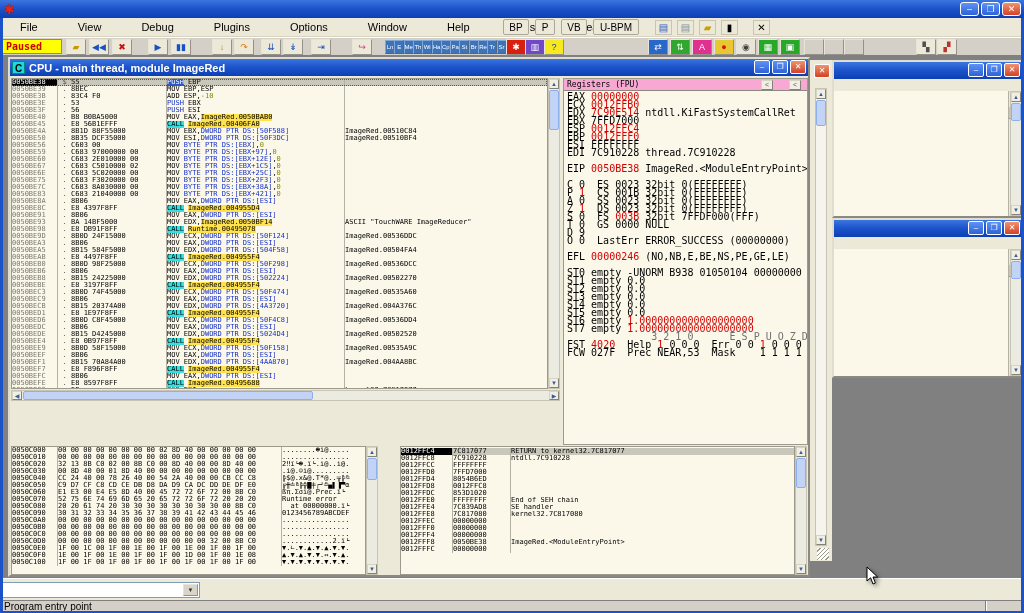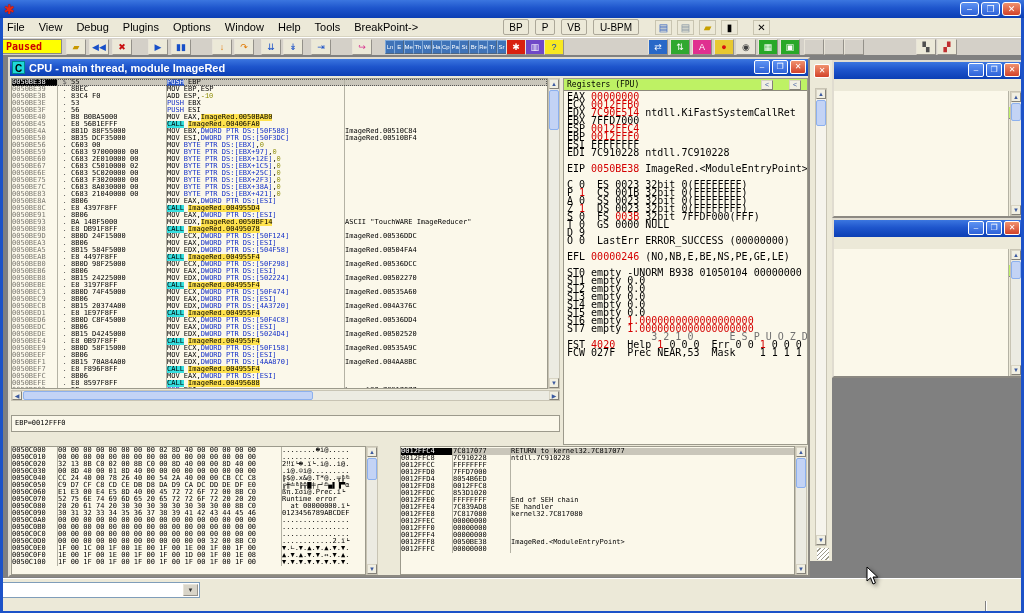--- a/index.html
+++ b/index.html
@@ -20,7 +20,7 @@
   .cbtn.close{background:linear-gradient(180deg,#F0926E,#D2422A);}
   .menubar{position:absolute;left:0;top:18px;width:1024px;height:19px;background:#ECE9D8;
     border-bottom:1px solid #D8D4C0;display:flex;align-items:center;font-size:11px;color:#000;}
-  .mi{padding:2px 7px;text-align:center;}
+  .mi{padding:2px 20px;text-align:center;}
   .mrb{position:absolute;top:19px;height:16px;border:1px solid #ACA899;border-radius:2px;
     background:#ECE9D8;font-size:10px;padding:0 4px;color:#000;}
   .mico{position:absolute;top:20px;width:17px;height:15px;border:1px solid #C8C4B0;background:#ECE9D8;

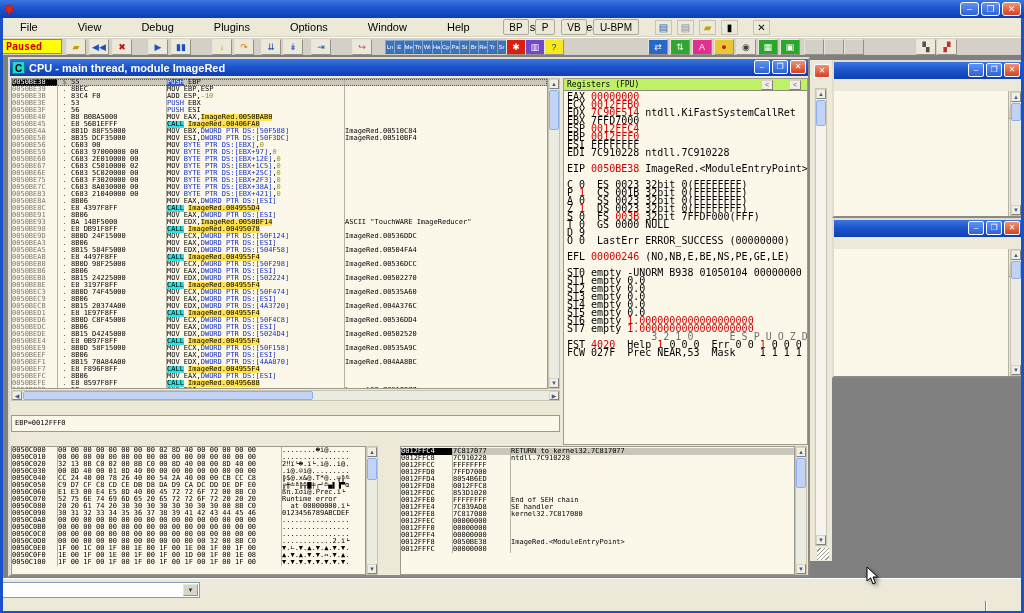--- a/index.html
+++ b/index.html
@@ -53,7 +53,7 @@
 
   
   .pane{position:absolute;background:#FBF8EA;border:1px solid #9C9A8C;overflow:hidden;}
-  .hdrbar{background:#bef264;border-bottom:1px solid #8C8A7C;color:#000;}
+  .hdrbar{background:#f9a8d4;border-bottom:1px solid #8C8A7C;color:#000;}
 
   
   .vsb{position:absolute;width:12px;background:#ECEBE2;border:1px solid #C8C4B4;}

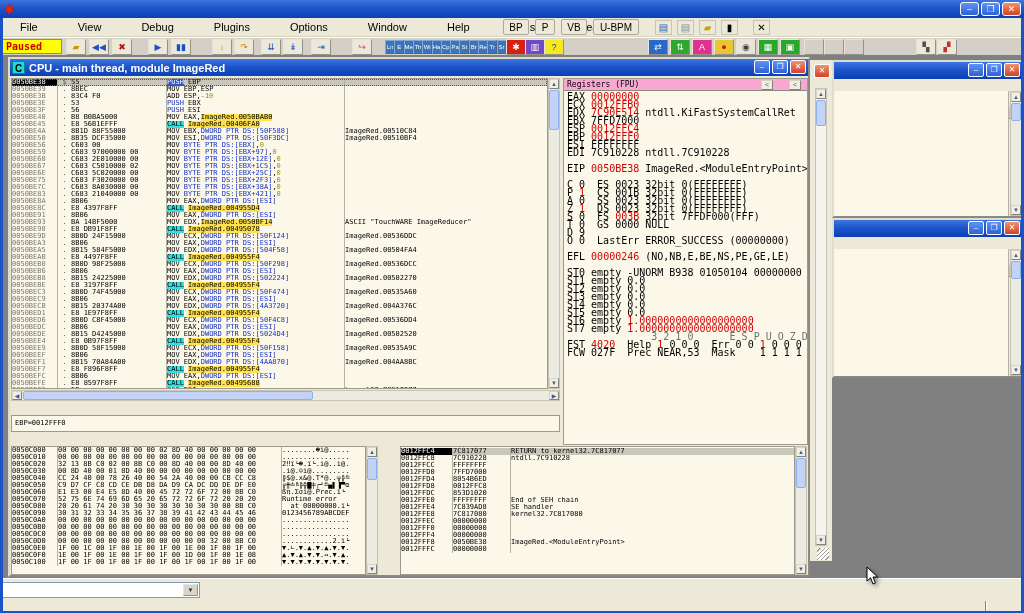--- a/index.html
+++ b/index.html
@@ -72,7 +72,7 @@
   .di{width:178px;color:#000;border-right:1px solid #B4B2A4;flex:none;overflow:hidden;}
   .dc{flex:1;color:#000;overflow:hidden;}
   .t-pl{color:#000;} .t-gy{color:#707070;}
-  .t-kb{color:#1430C8;} .t-mb{color:#1430C8;} .t-ol{color:#8A8A00;font-family:Liberation Mono, monospace;}
+  .t-kb{color:#1430C8;} .t-mb{color:#1430C8;} .t-ol{color:#8A8A00;}
   .t-hy{background:#FFE24D;color:#000;} .t-cc{background:#35E0E0;color:#000;}
   .t-red{color:#D40000;} .t-ep{background:#2E58C8;color:#fff;}
 

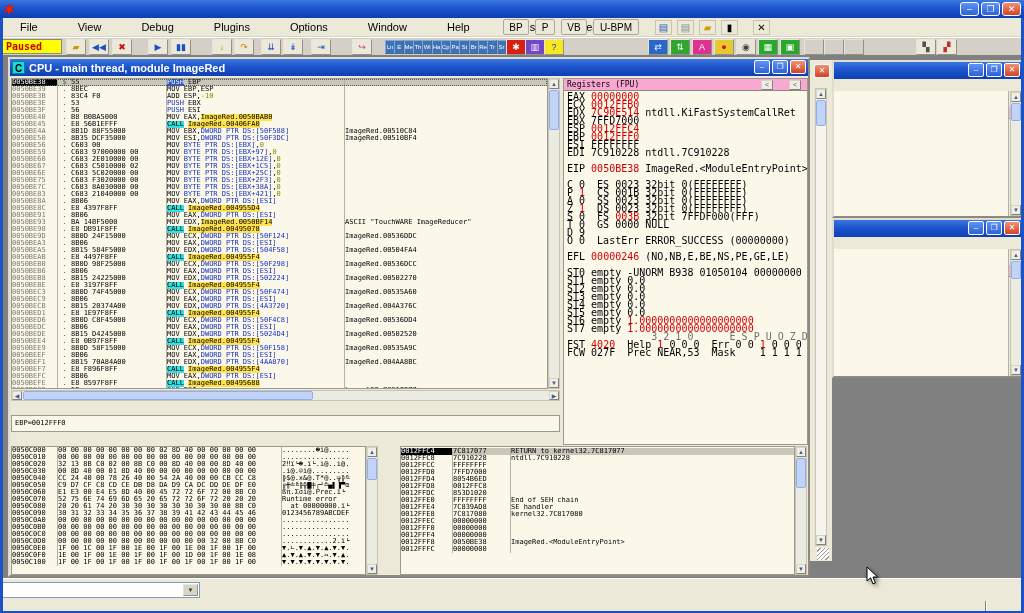--- a/index.html
+++ b/index.html
@@ -294,7 +294,7 @@
             <div class="rrow"><span class="t-pl">ESP </span><span class="t-red">0012FFC4</span></div>
             <div class="rrow"><span class="t-pl">EBP </span><span class="t-red">0012FFF0</span></div>
             <div class="rrow"><span class="t-pl">ESI FFFFFFFF</span></div>
-            <div class="rrow"><span class="t-pl">EDI 7C910228 ntdll.7C910228</span></div>
+            <div class="rrow"><span class="t-pl">EDI 7C910228 thread.7C910228</span></div>
             <div class="rrow"></div>
             <div class="rrow"><span class="t-pl">EIP </span><span class="t-red">0050BE38</span><span class="t-pl"> ImageRed.&lt;ModuleEntryPoint&gt;</span></div>
             <div class="rrow"></div>

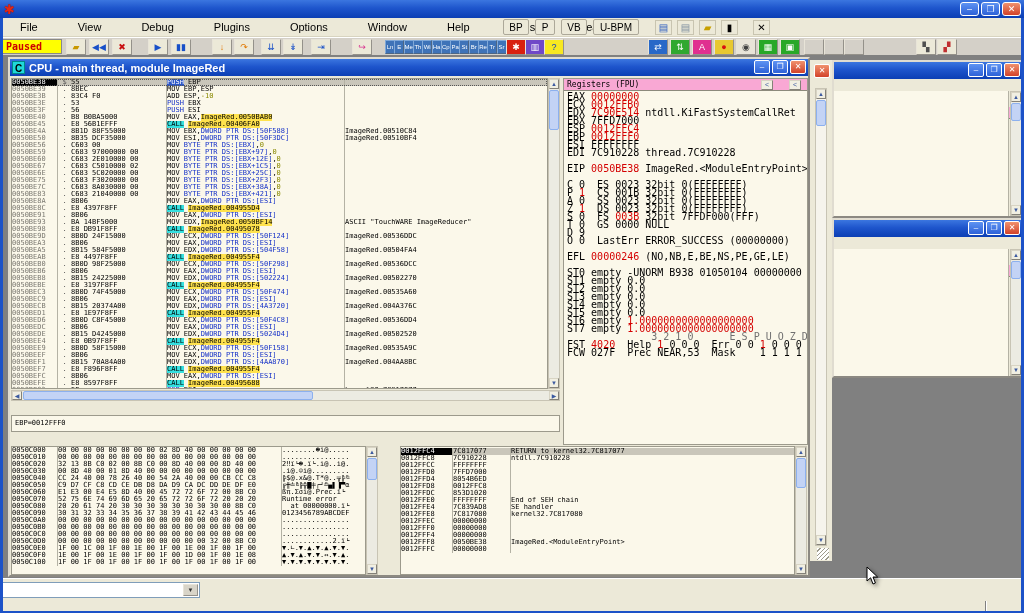--- a/index.html
+++ b/index.html
@@ -243,7 +243,7 @@
             <div class="drow"><span class="da">0050BE8C</span><span class="dm">.</span><span class="db">E8 4397F8FF</span><span class="di"><span class="t-cc">CALL</span><span class="t-pl"> </span><span class="t-hy">ImageRed.004955D4</span></span><span class="dc"></span></div>
             <div class="drow"><span class="da">0050BE91</span><span class="dm">.</span><span class="db">8B06</span><span class="di"><span class="t-pl">MOV EAX,</span><span class="t-mb">DWORD PTR DS:[ESI]</span></span><span class="dc"></span></div>
             <div class="drow"><span class="da">0050BE93</span><span class="dm">.</span><span class="db">BA 14BF5000</span><span class="di"><span class="t-pl">MOV EDX,</span><span class="t-hy">ImageRed.0050BF14</span></span><span class="dc">ASCII "TouchWARE ImageReducer"</span></div>
-            <div class="drow"><span class="da">0050BE98</span><span class="dm">.</span><span class="db">E8 DB91F8FF</span><span class="di"><span class="t-cc">CALL</span><span class="t-pl"> </span><span class="t-hy">ImageRed.00495078</span></span><span class="dc"></span></div>
+            <div class="drow"><span class="da">0050BE98</span><span class="dm">.</span><span class="db">E8 DB91F8FF</span><span class="di"><span class="t-cc">CALL</span><span class="t-pl"> </span><span class="t-hy">Runtime.00495078</span></span><span class="dc"></span></div>
             <div class="drow"><span class="da">0050BE9D</span><span class="dm">.</span><span class="db">8B0D 24F15000</span><span class="di"><span class="t-pl">MOV ECX,</span><span class="t-mb">DWORD PTR DS:[50F124]</span></span><span class="dc">ImageRed.00536DDC</span></div>
             <div class="drow"><span class="da">0050BEA3</span><span class="dm">.</span><span class="db">8B06</span><span class="di"><span class="t-pl">MOV EAX,</span><span class="t-mb">DWORD PTR DS:[ESI]</span></span><span class="dc"></span></div>
             <div class="drow"><span class="da">0050BEA5</span><span class="dm">.</span><span class="db">8B15 584F5000</span><span class="di"><span class="t-pl">MOV EDX,</span><span class="t-mb">DWORD PTR DS:[504F58]</span></span><span class="dc">ImageRed.00504FA4</span></div>

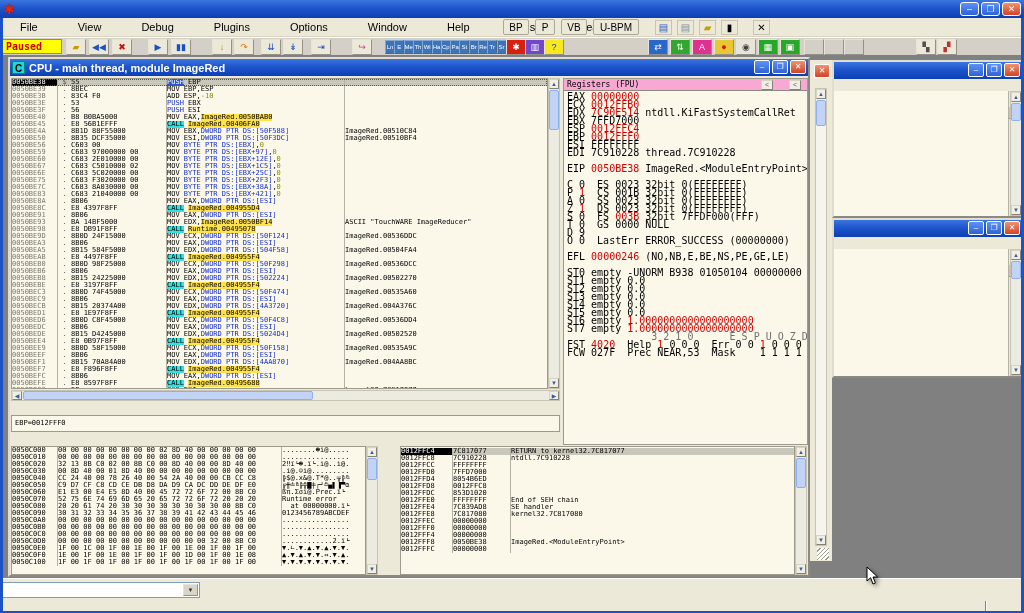--- a/index.html
+++ b/index.html
@@ -323,9 +323,6 @@
           </div>
       </div>
 
-      <div class="infoline mono" style="left:1px;top:356px;width:549px;height:17px;">
-        <span>EBP=0012FFF0</span>
-      </div>
 
       <div class="pane mono" style="left:1px;top:387px;width:355px;height:129px;">
         <div id="dump-rows">

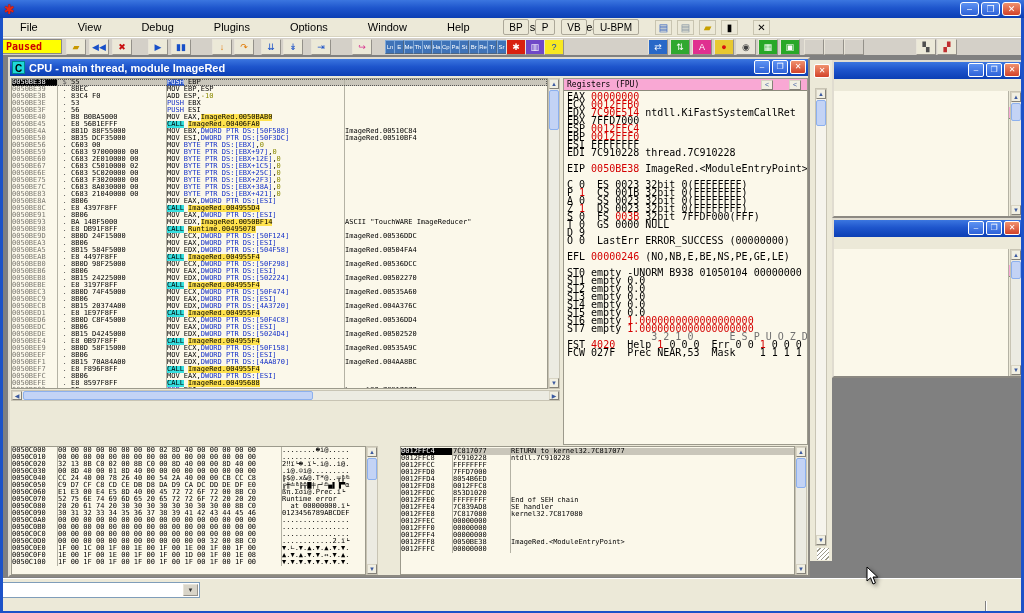--- a/index.html
+++ b/index.html
@@ -391,6 +391,9 @@
   </div>
 
   
+  <div class="statusbar">
+    <span>Program entry point</span>
+  </div>
   <div class="statdiv"></div>
 
   

